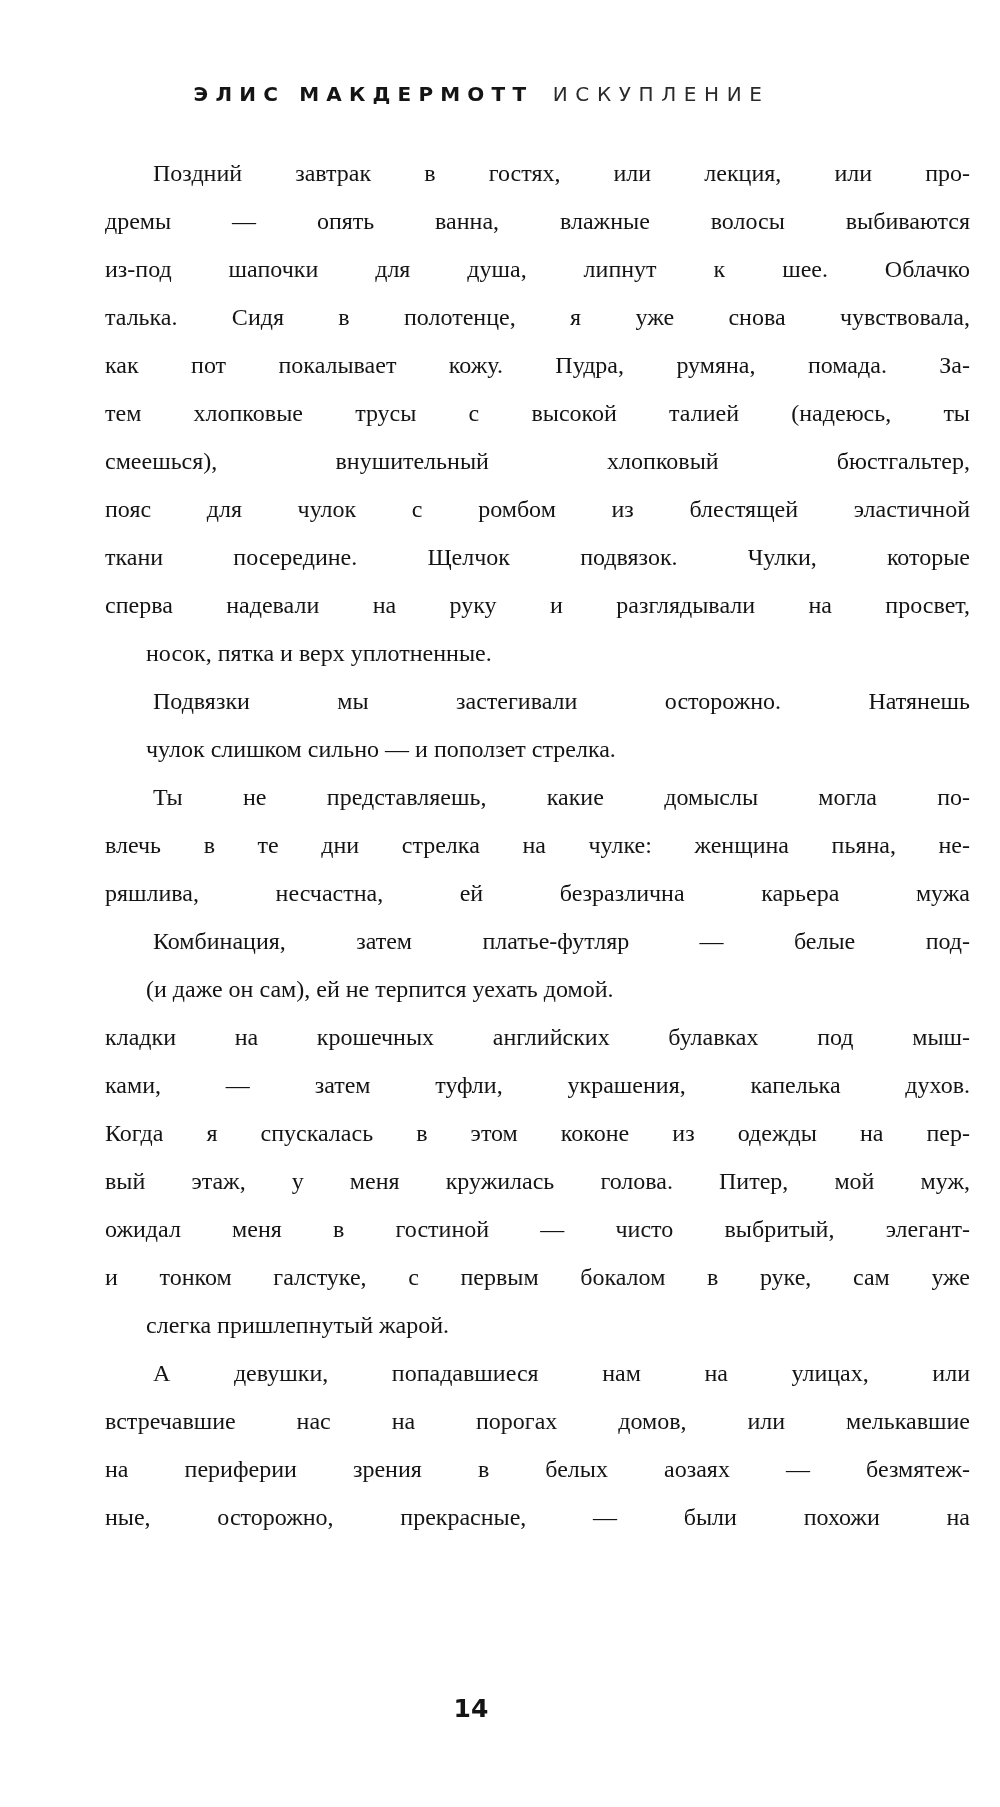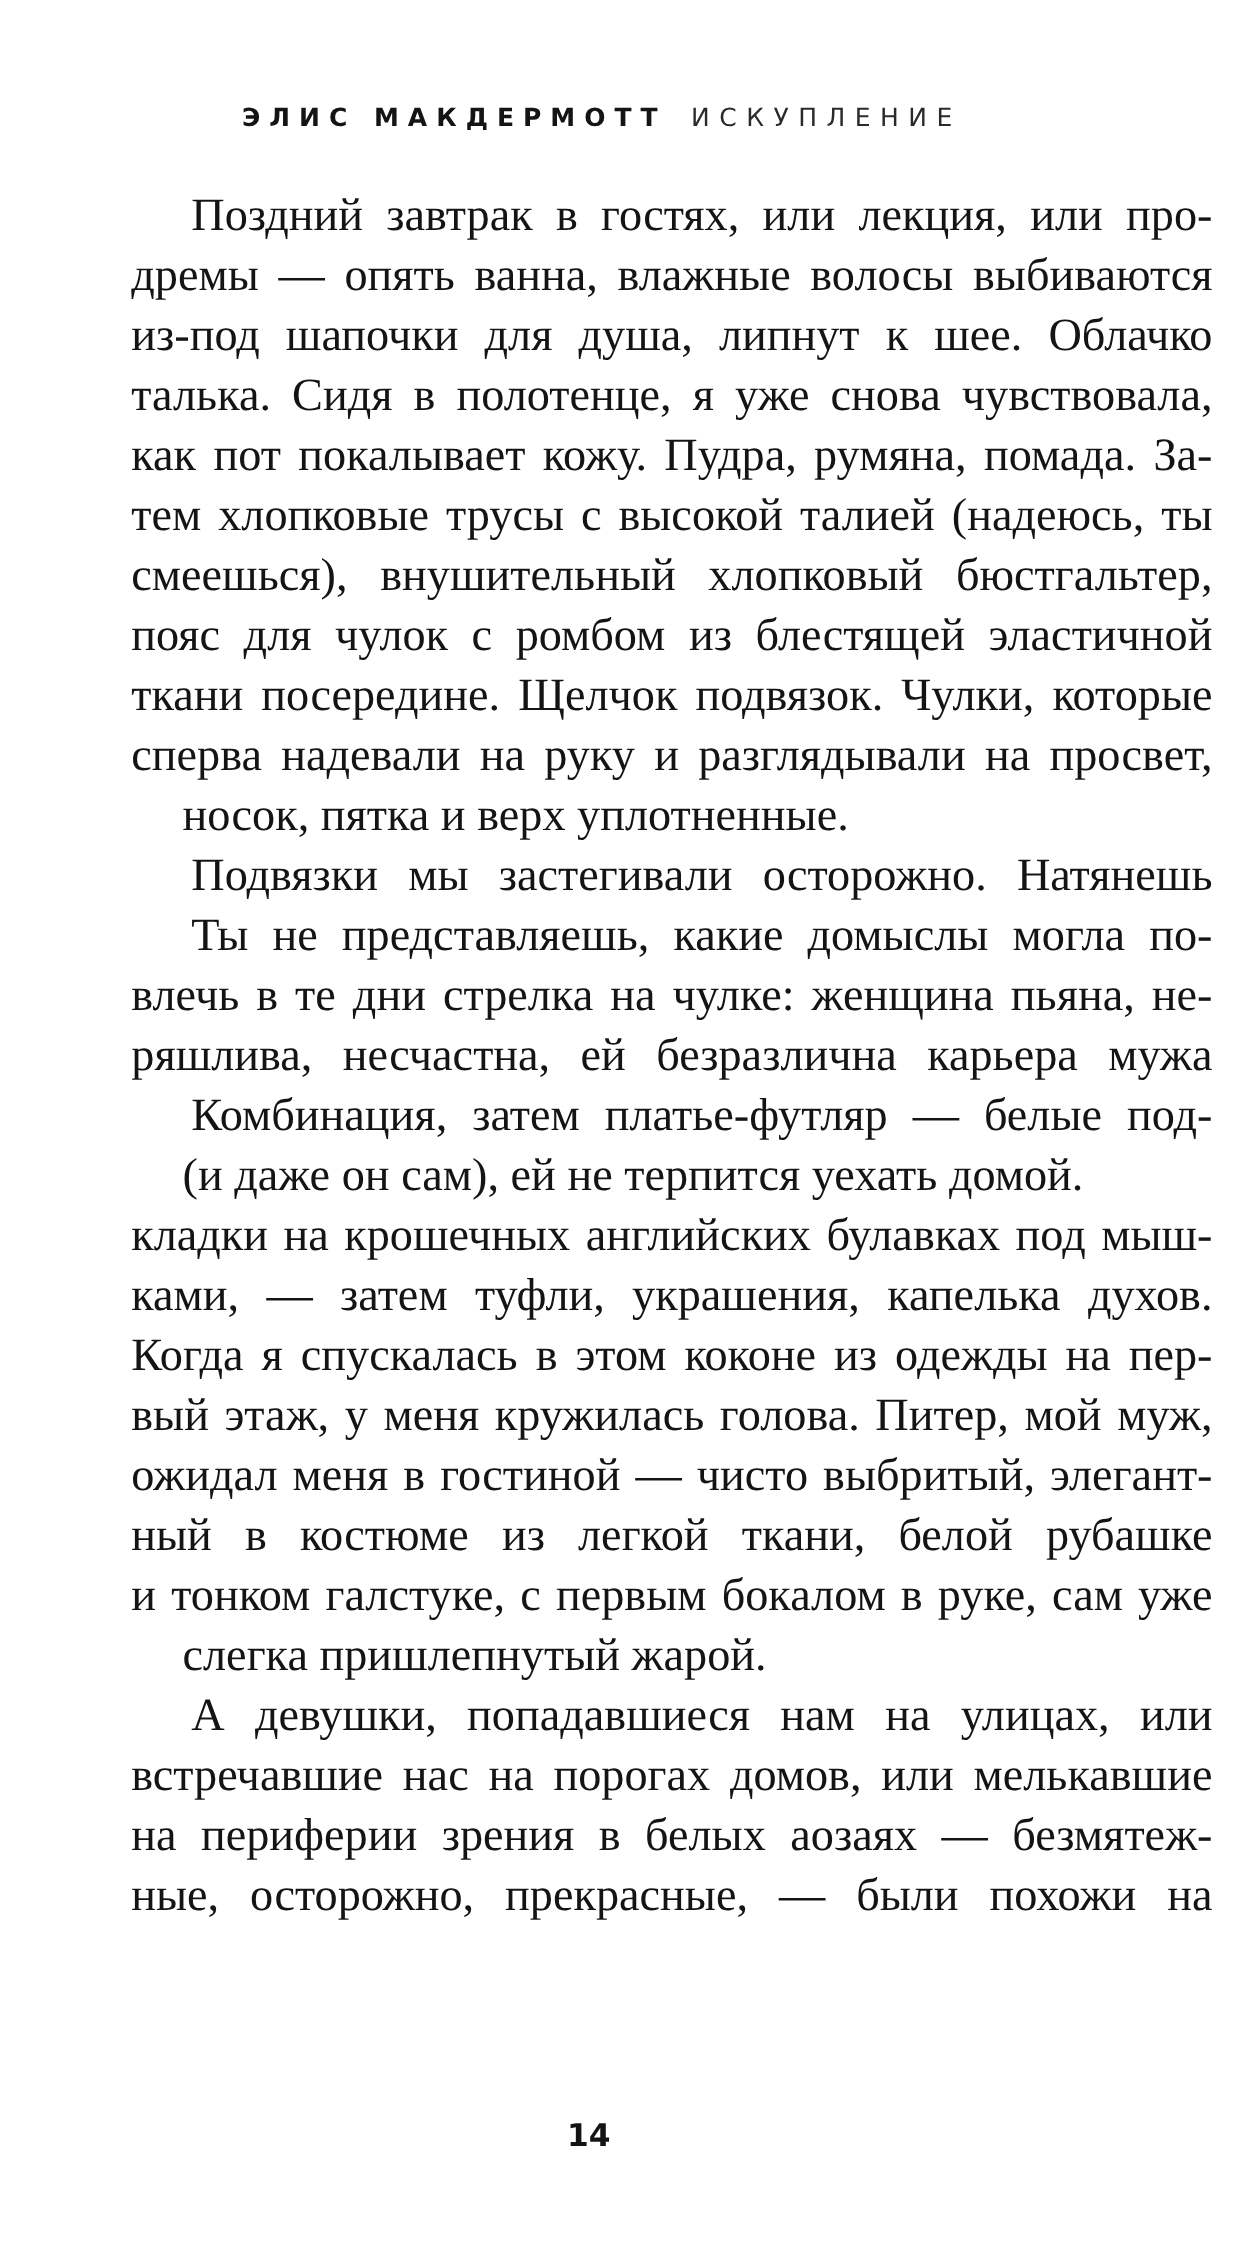--- a/index.html
+++ b/index.html
@@ -44,7 +44,7 @@
     left: 105px;
     width: 865px;
     font-family: "Liberation Serif", serif;
-    font-size: 37px;
+    font-size: 24px;
     line-height: 48px;
   }
   .line {

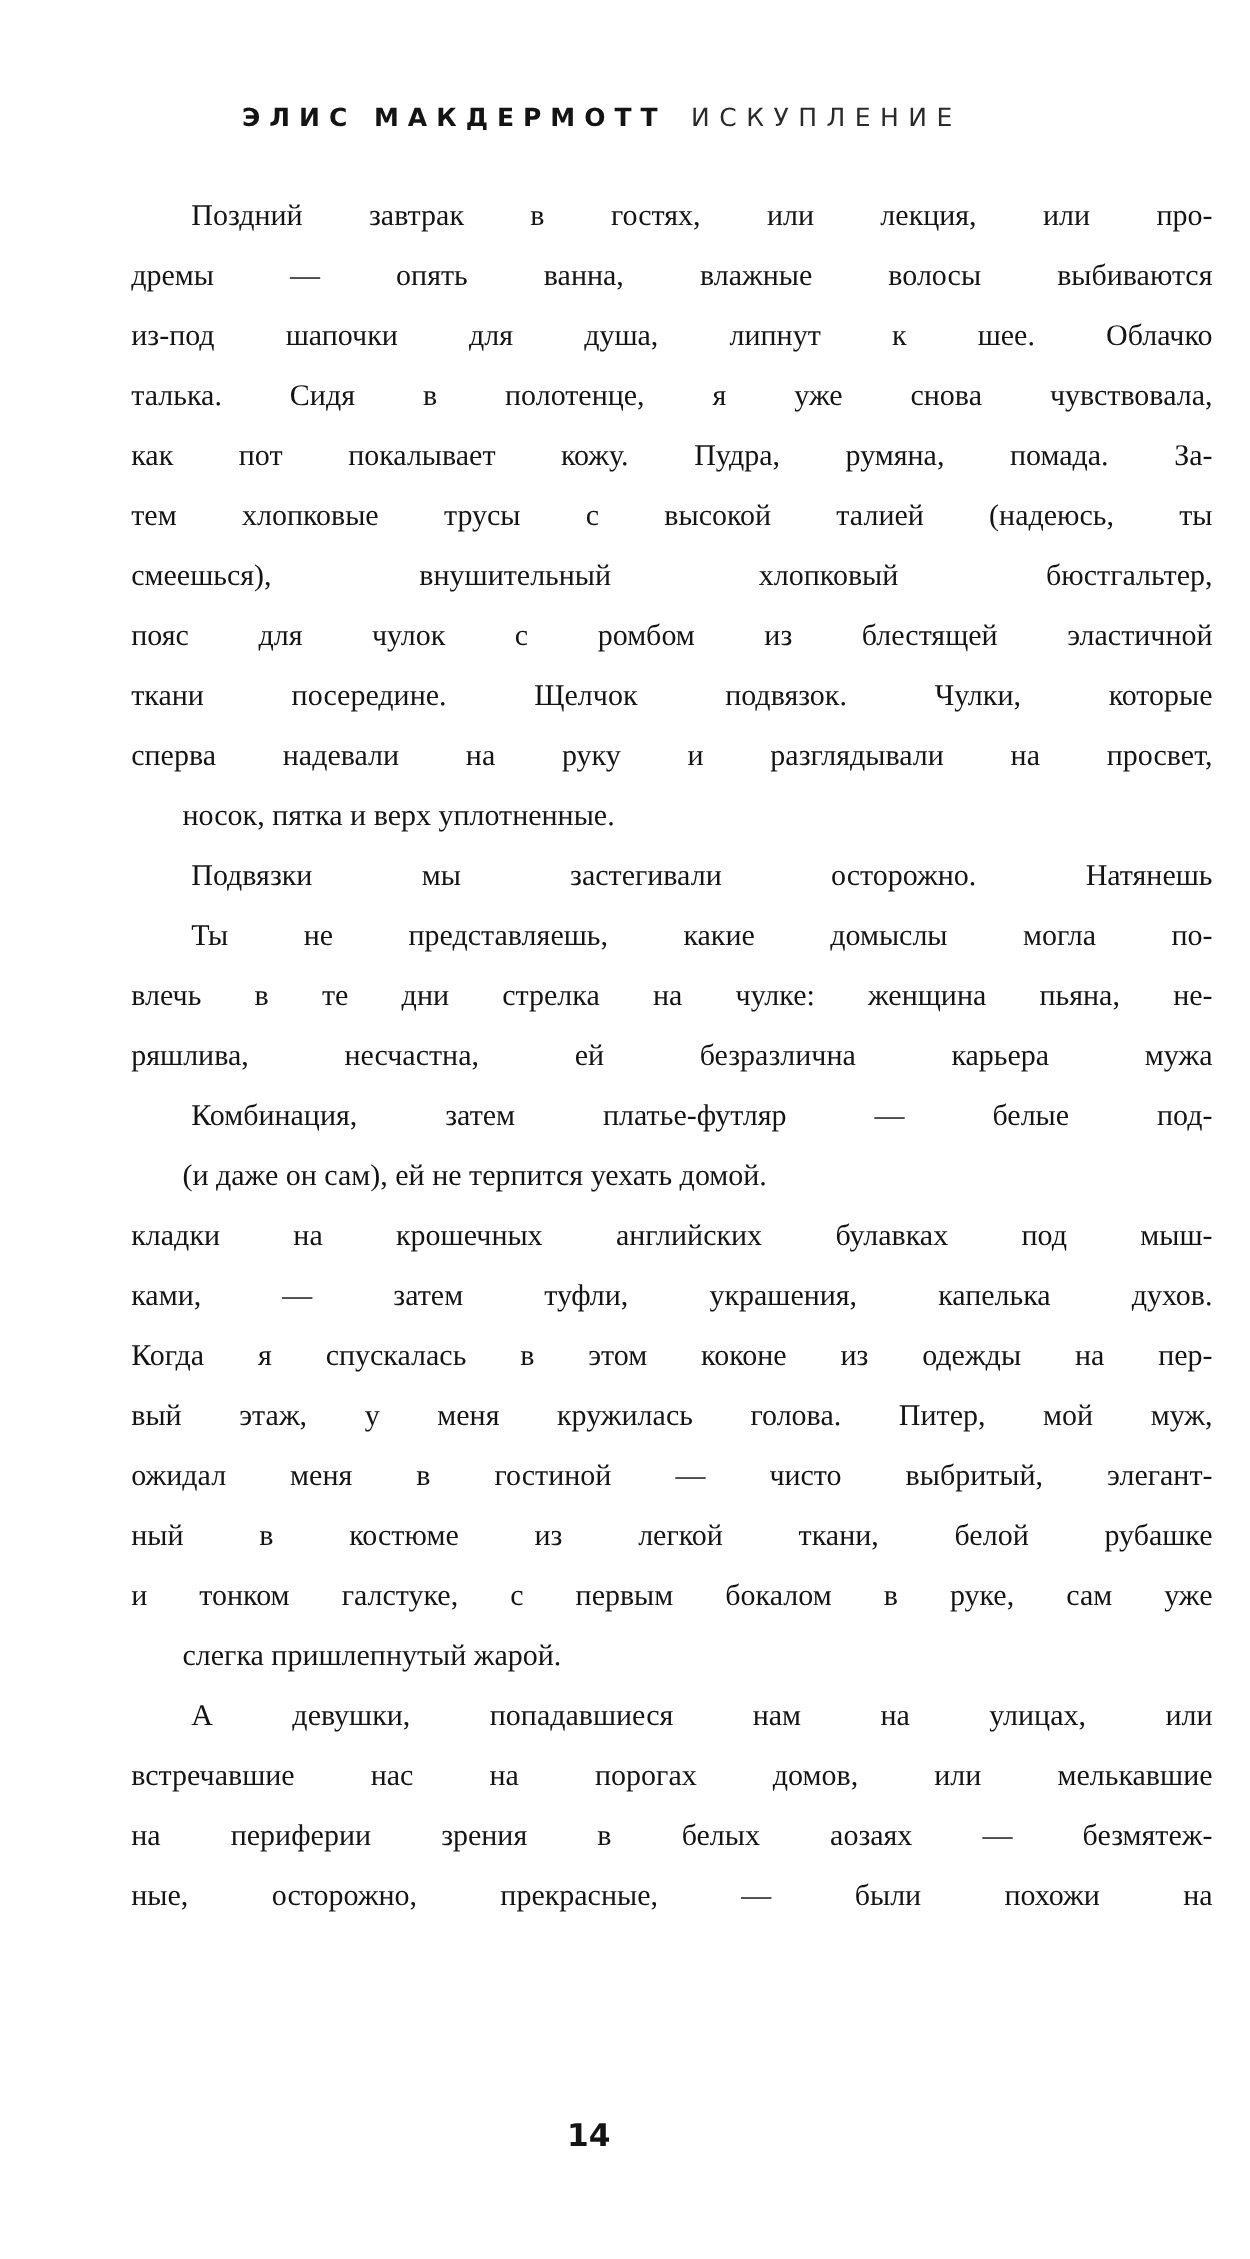--- a/index.html
+++ b/index.html
@@ -100,6 +100,7 @@
   <div class="line last">носок, пятка и верх уплотненные.</div>
 
   <div class="line indent">Подвязки мы застегивали осторожно. Натянешь</div>
+  <div class="line last">чулок слишком сильно — и поползет стрелка.</div>
 
   <div class="line indent">Ты не представляешь, какие домыслы могла по-</div>
   <div class="line">влечь в те дни стрелка на чулке: женщина пьяна, не-</div>

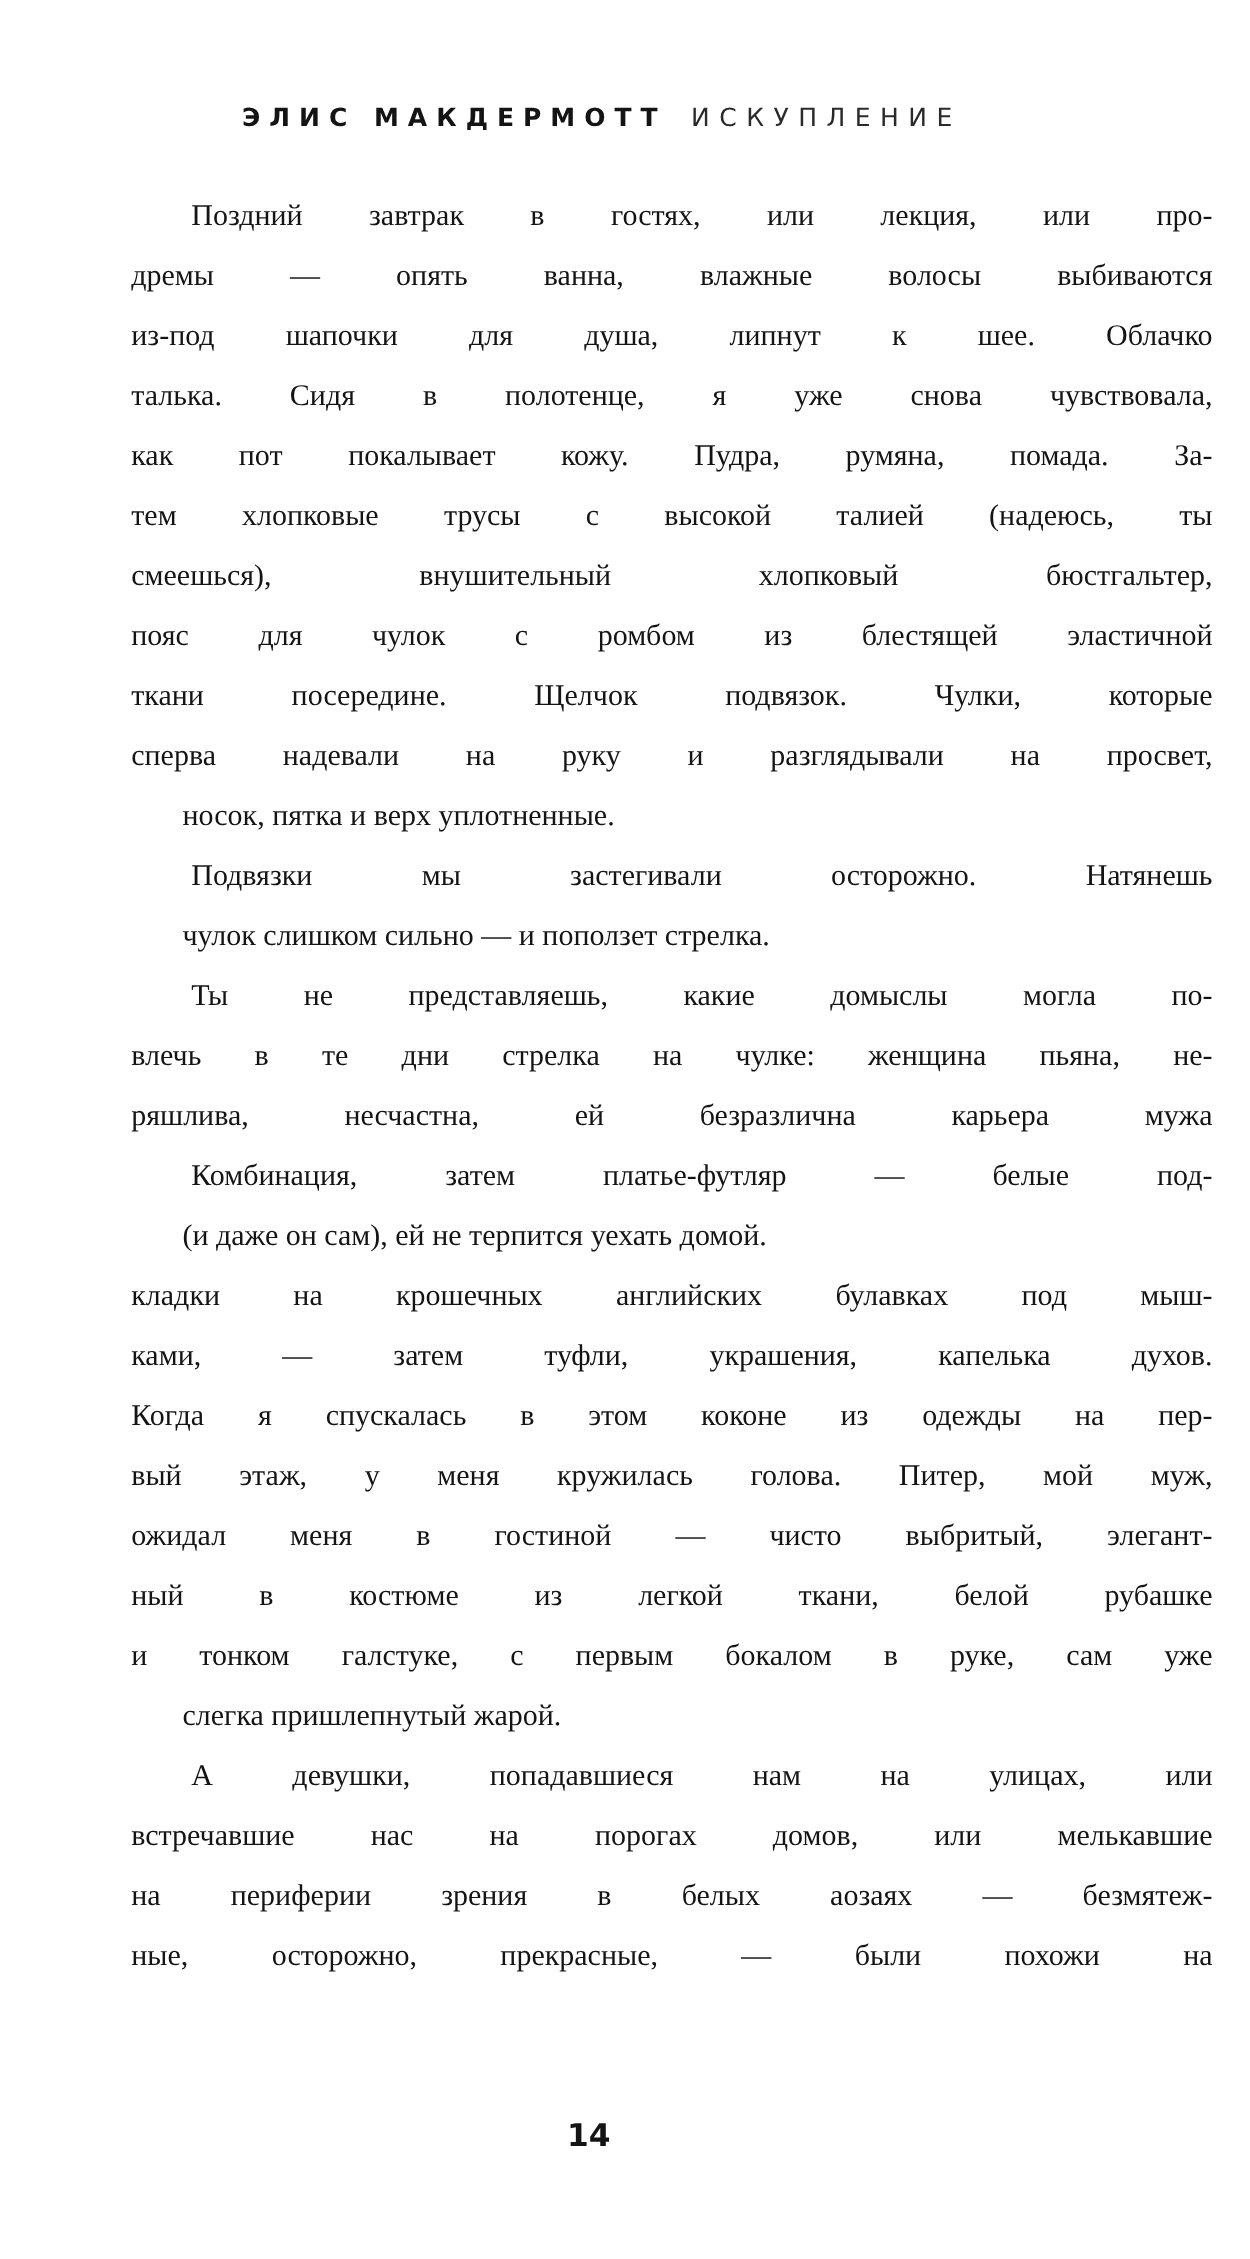--- a/index.html
+++ b/index.html
@@ -113,7 +113,6 @@
   <div class="line">Когда я спускалась в этом коконе из одежды на пер-</div>
   <div class="line">вый этаж, у меня кружилась голова. Питер, мой муж,</div>
   <div class="line">ожидал меня в гостиной — чисто выбритый, элегант-</div>
-  <div class="line">ный в костюме из легкой ткани, белой рубашке</div>
   <div class="line">и тонком галстуке, с первым бокалом в руке, сам уже</div>
   <div class="line last">слегка пришлепнутый жарой.</div>
 

